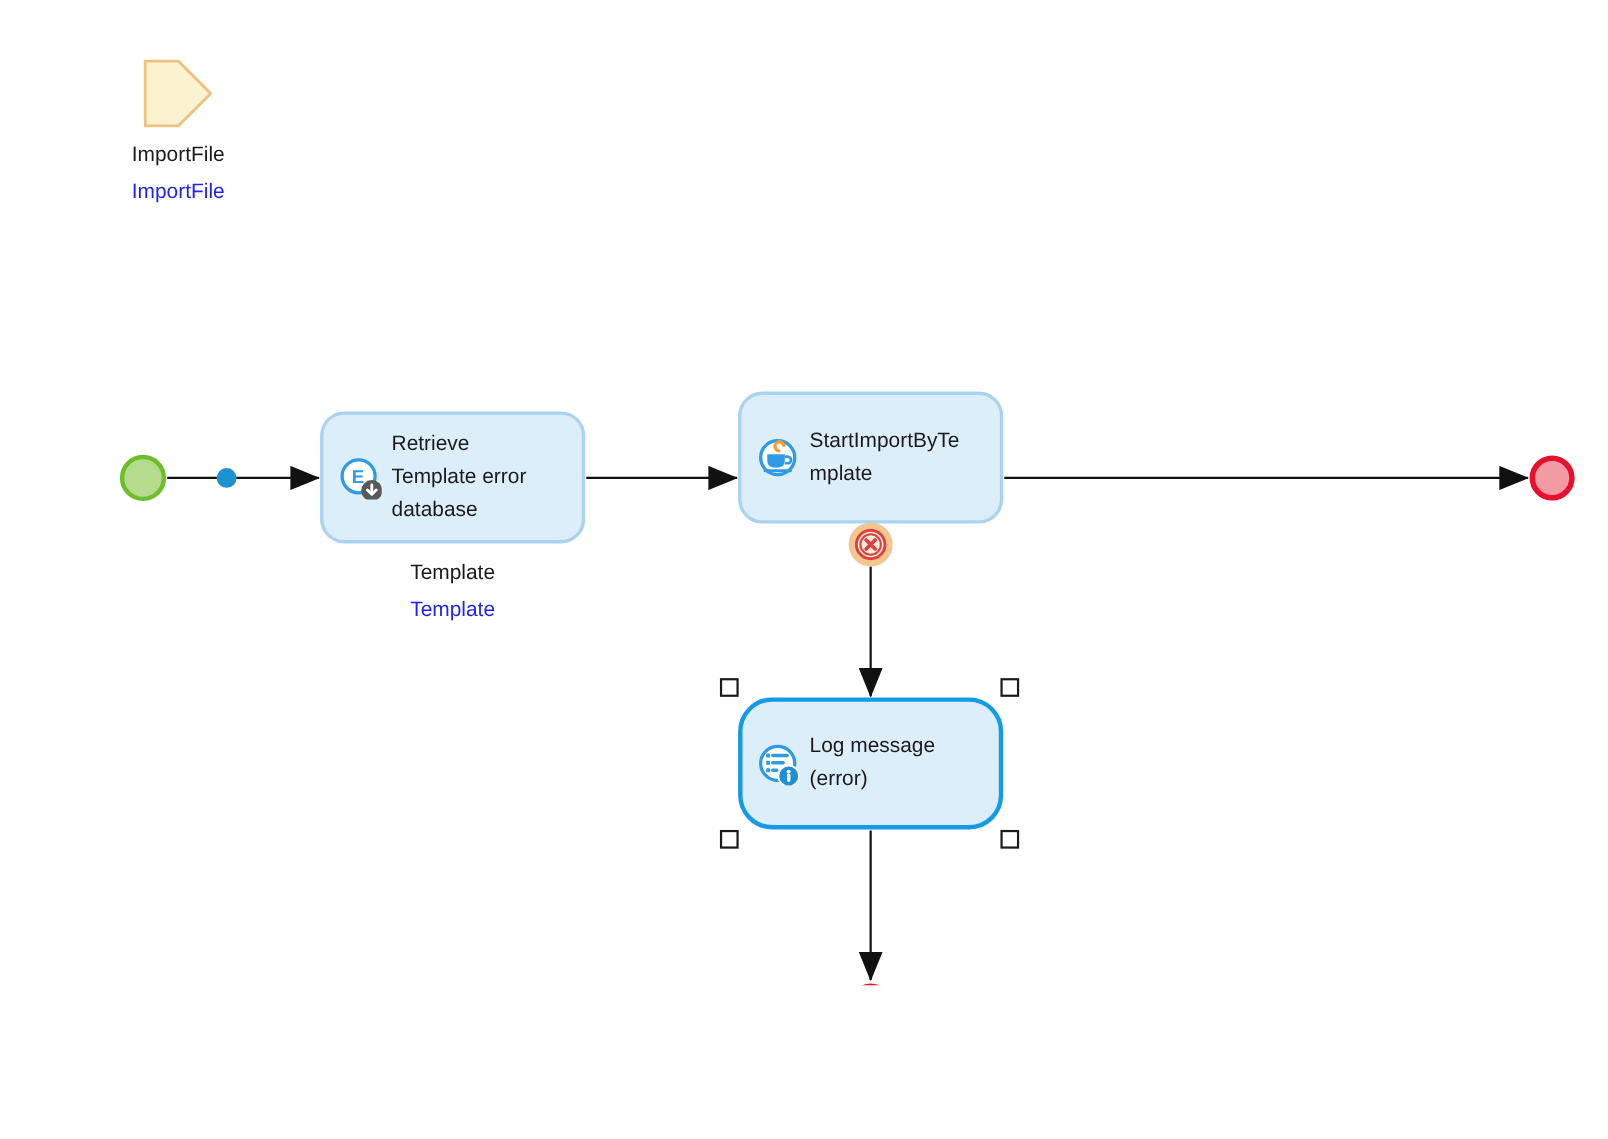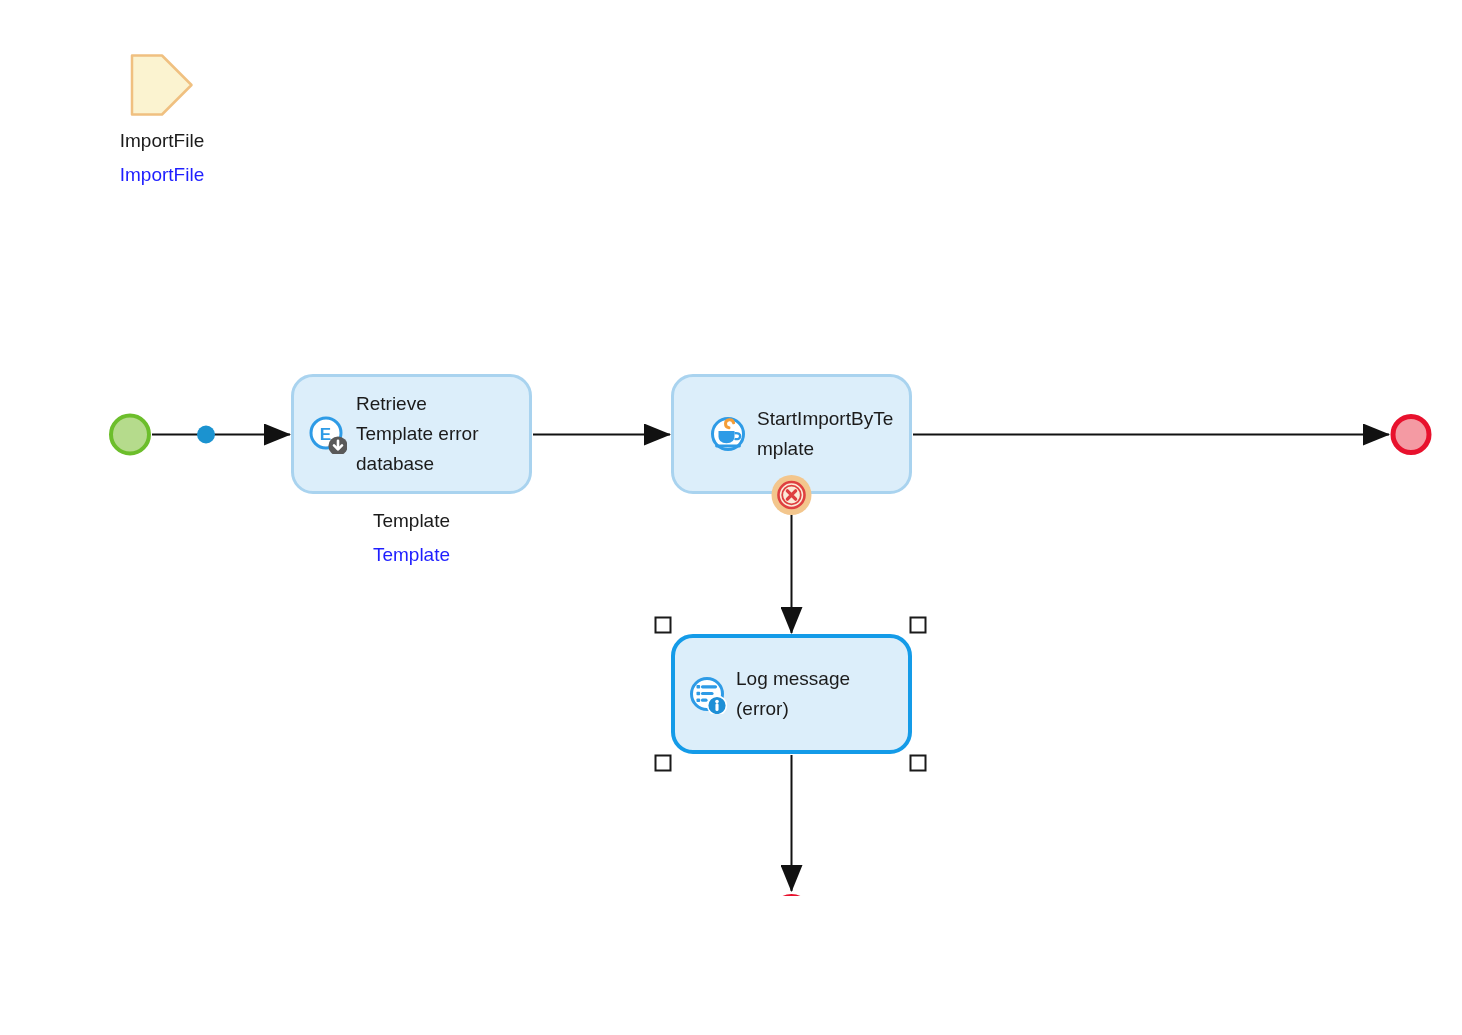--- a/index.html
+++ b/index.html
@@ -25,7 +25,7 @@
   }
   .link { color:#1F1FFF; cursor:pointer; }
   #task-retrieve { left:291px; top:374px; }
-  #task-startimport { left:671px; top:374px;justify-content:flex-end; }
+  #task-startimport { left:671px; top:356px; }
   #task-logerror { left:671px; top:634px; }
   #lbl-importfile   { left:62px;  top:129px; width:200px; }
   #lbl-importfile-link { left:62px; top:163px; width:200px; }

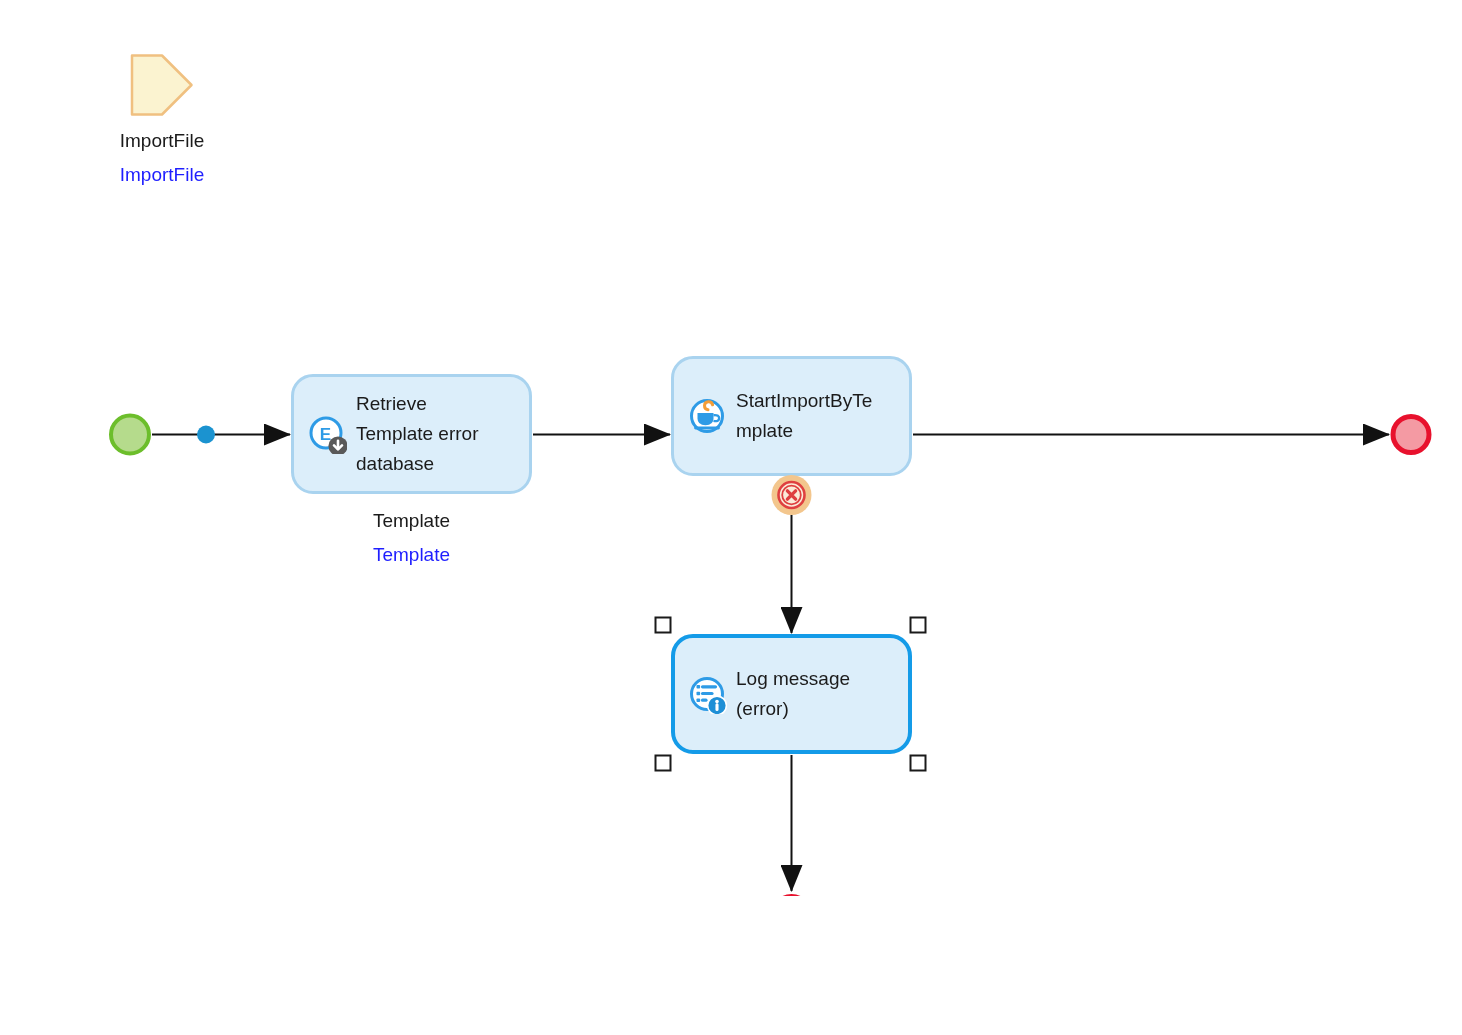--- a/index.html
+++ b/index.html
@@ -26,7 +26,7 @@
   .link { color:#1F1FFF; cursor:pointer; }
   #task-retrieve { left:291px; top:374px; }
   #task-startimport { left:671px; top:356px; }
-  #task-logerror { left:671px; top:634px; }
+  #task-logerror { left:671px; top:634px;border-radius:31px; }
   #lbl-importfile   { left:62px;  top:129px; width:200px; }
   #lbl-importfile-link { left:62px; top:163px; width:200px; }
   #lbl-template     { left:291px; top:509px; width:241px; }

